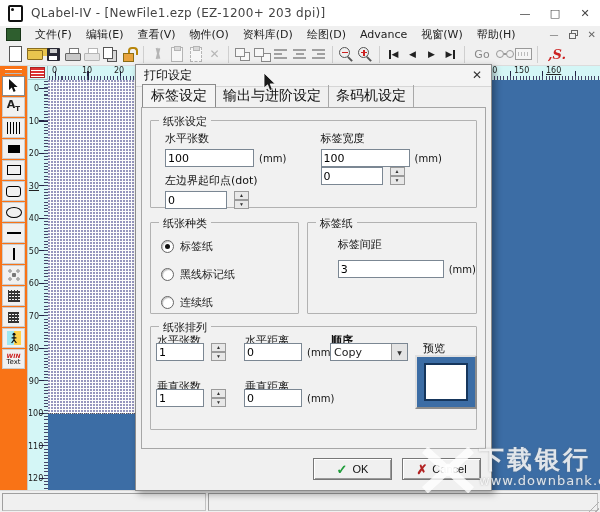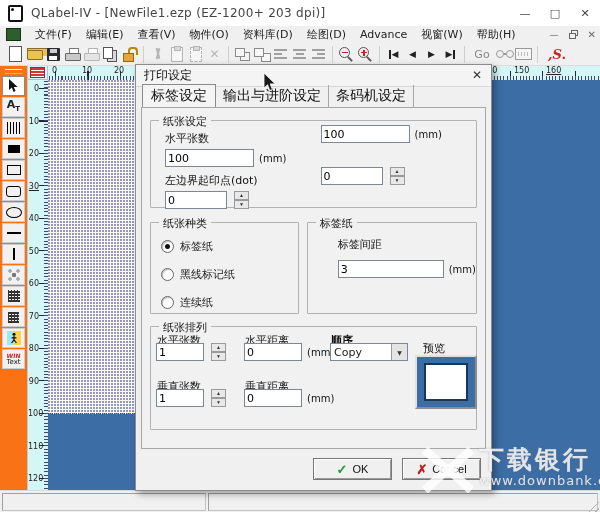--- a/index.html
+++ b/index.html
@@ -487,6 +487,7 @@
           </span>
         </div>
         <div>
+          <span class="fldlbl">标签宽度</span>
           <span class="ctlrow">
             <input class="txtin" style="width: 83px;" value="100">
             <span class="unit">(mm)</span>

